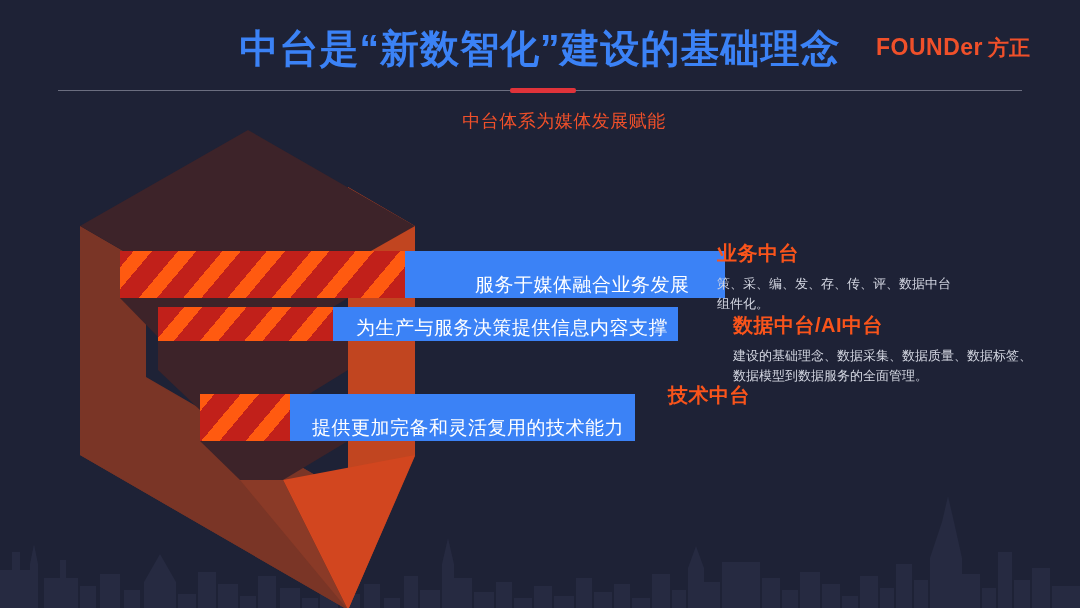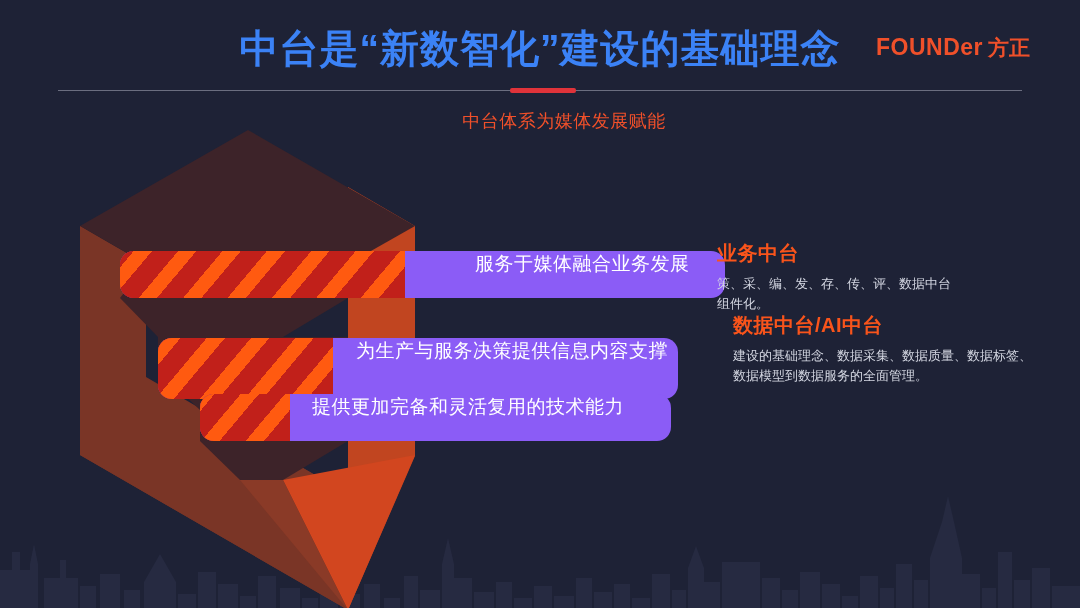--- a/index.html
+++ b/index.html
@@ -51,10 +51,9 @@
   
   .bar {
     position:absolute;
-    background:#8b5cf6;
-    display:flex; align-items:flex-start;
+    background:#3b82f6;
+    display:flex; align-items:flex-end;
     overflow:hidden;
-    border-radius:14px;
   }
   .bar .hatch {
     position:absolute; left:0; top:0; height:100%;

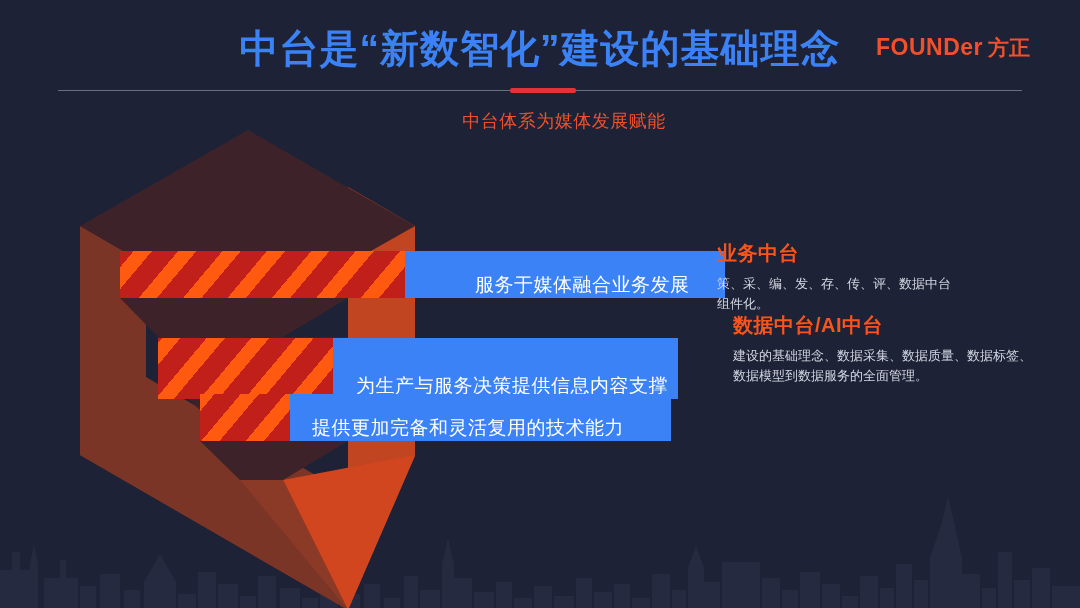--- a/index.html
+++ b/index.html
@@ -73,7 +73,7 @@
   #bar1 .hatch { width:285px; }
   #bar1 .bar-label { margin-left:355px; }
 
-  #bar2 { left:158px; top:338px; width:520px; height:61px; }
+  #bar2 { left:158px; top:307px; width:520px; height:34px; }
   #bar2 .hatch { width:175px; }
   #bar2 .bar-label { margin-left:198px; }
 

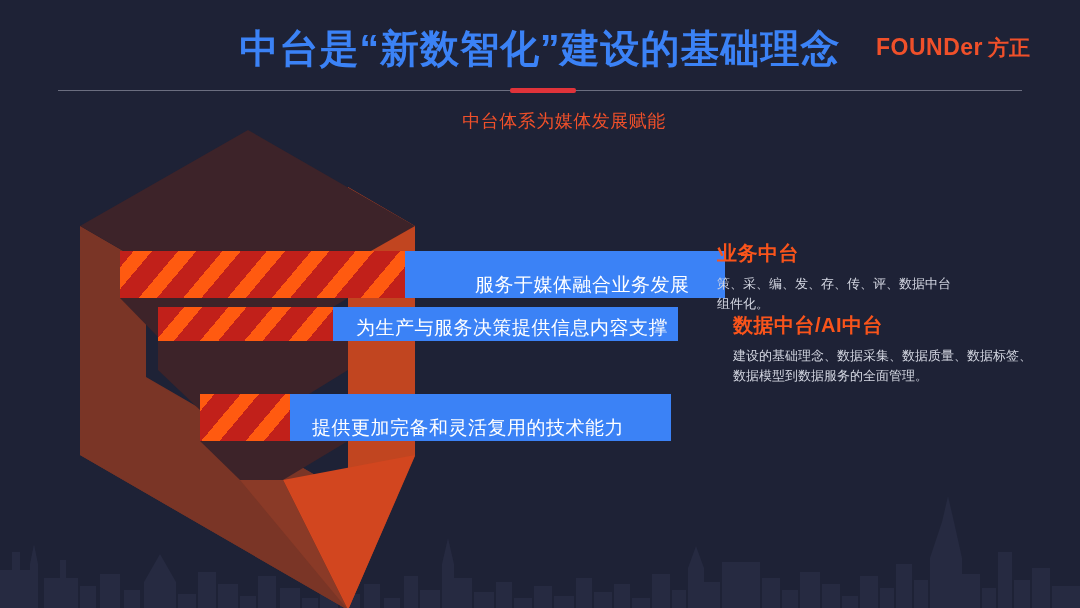--- a/index.html
+++ b/index.html
@@ -220,6 +220,7 @@
   </div>
 
   <div class="info" id="info3">
+    <h3>技术中台</h3>
   </div>
 
 </div>

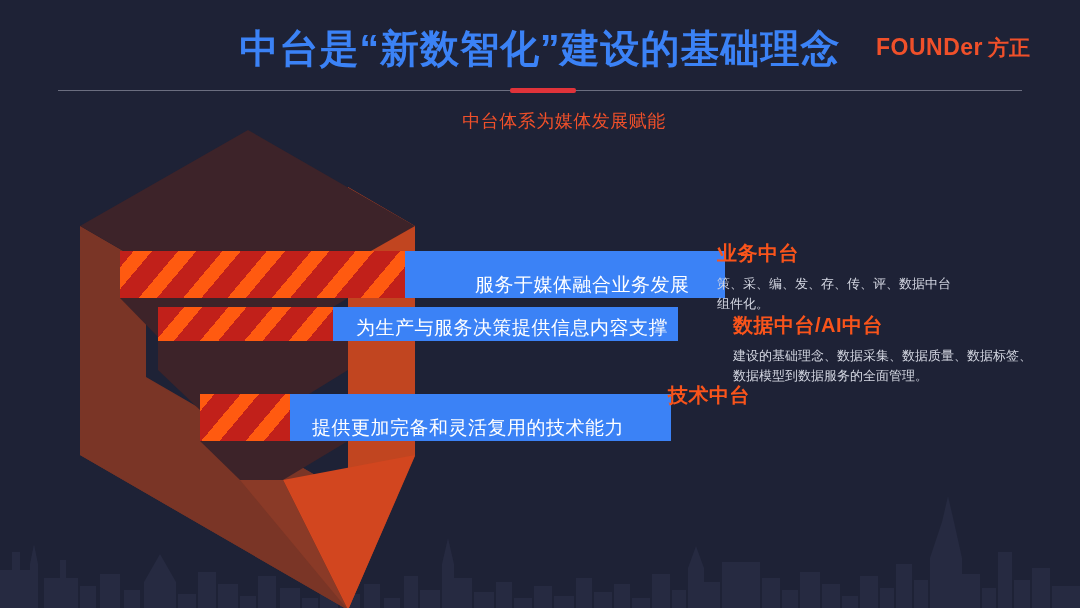--- a/index.html
+++ b/index.html
@@ -77,7 +77,7 @@
   #bar2 .hatch { width:175px; }
   #bar2 .bar-label { margin-left:198px; }
 
-  #bar3 { left:200px; top:394px; width:471px; height:47px; }
+  #bar3 { left:200px; top:394px; width:435px; height:47px; }
   #bar3 .hatch { width:90px; }
   #bar3 .bar-label { margin-left:112px; }
 

